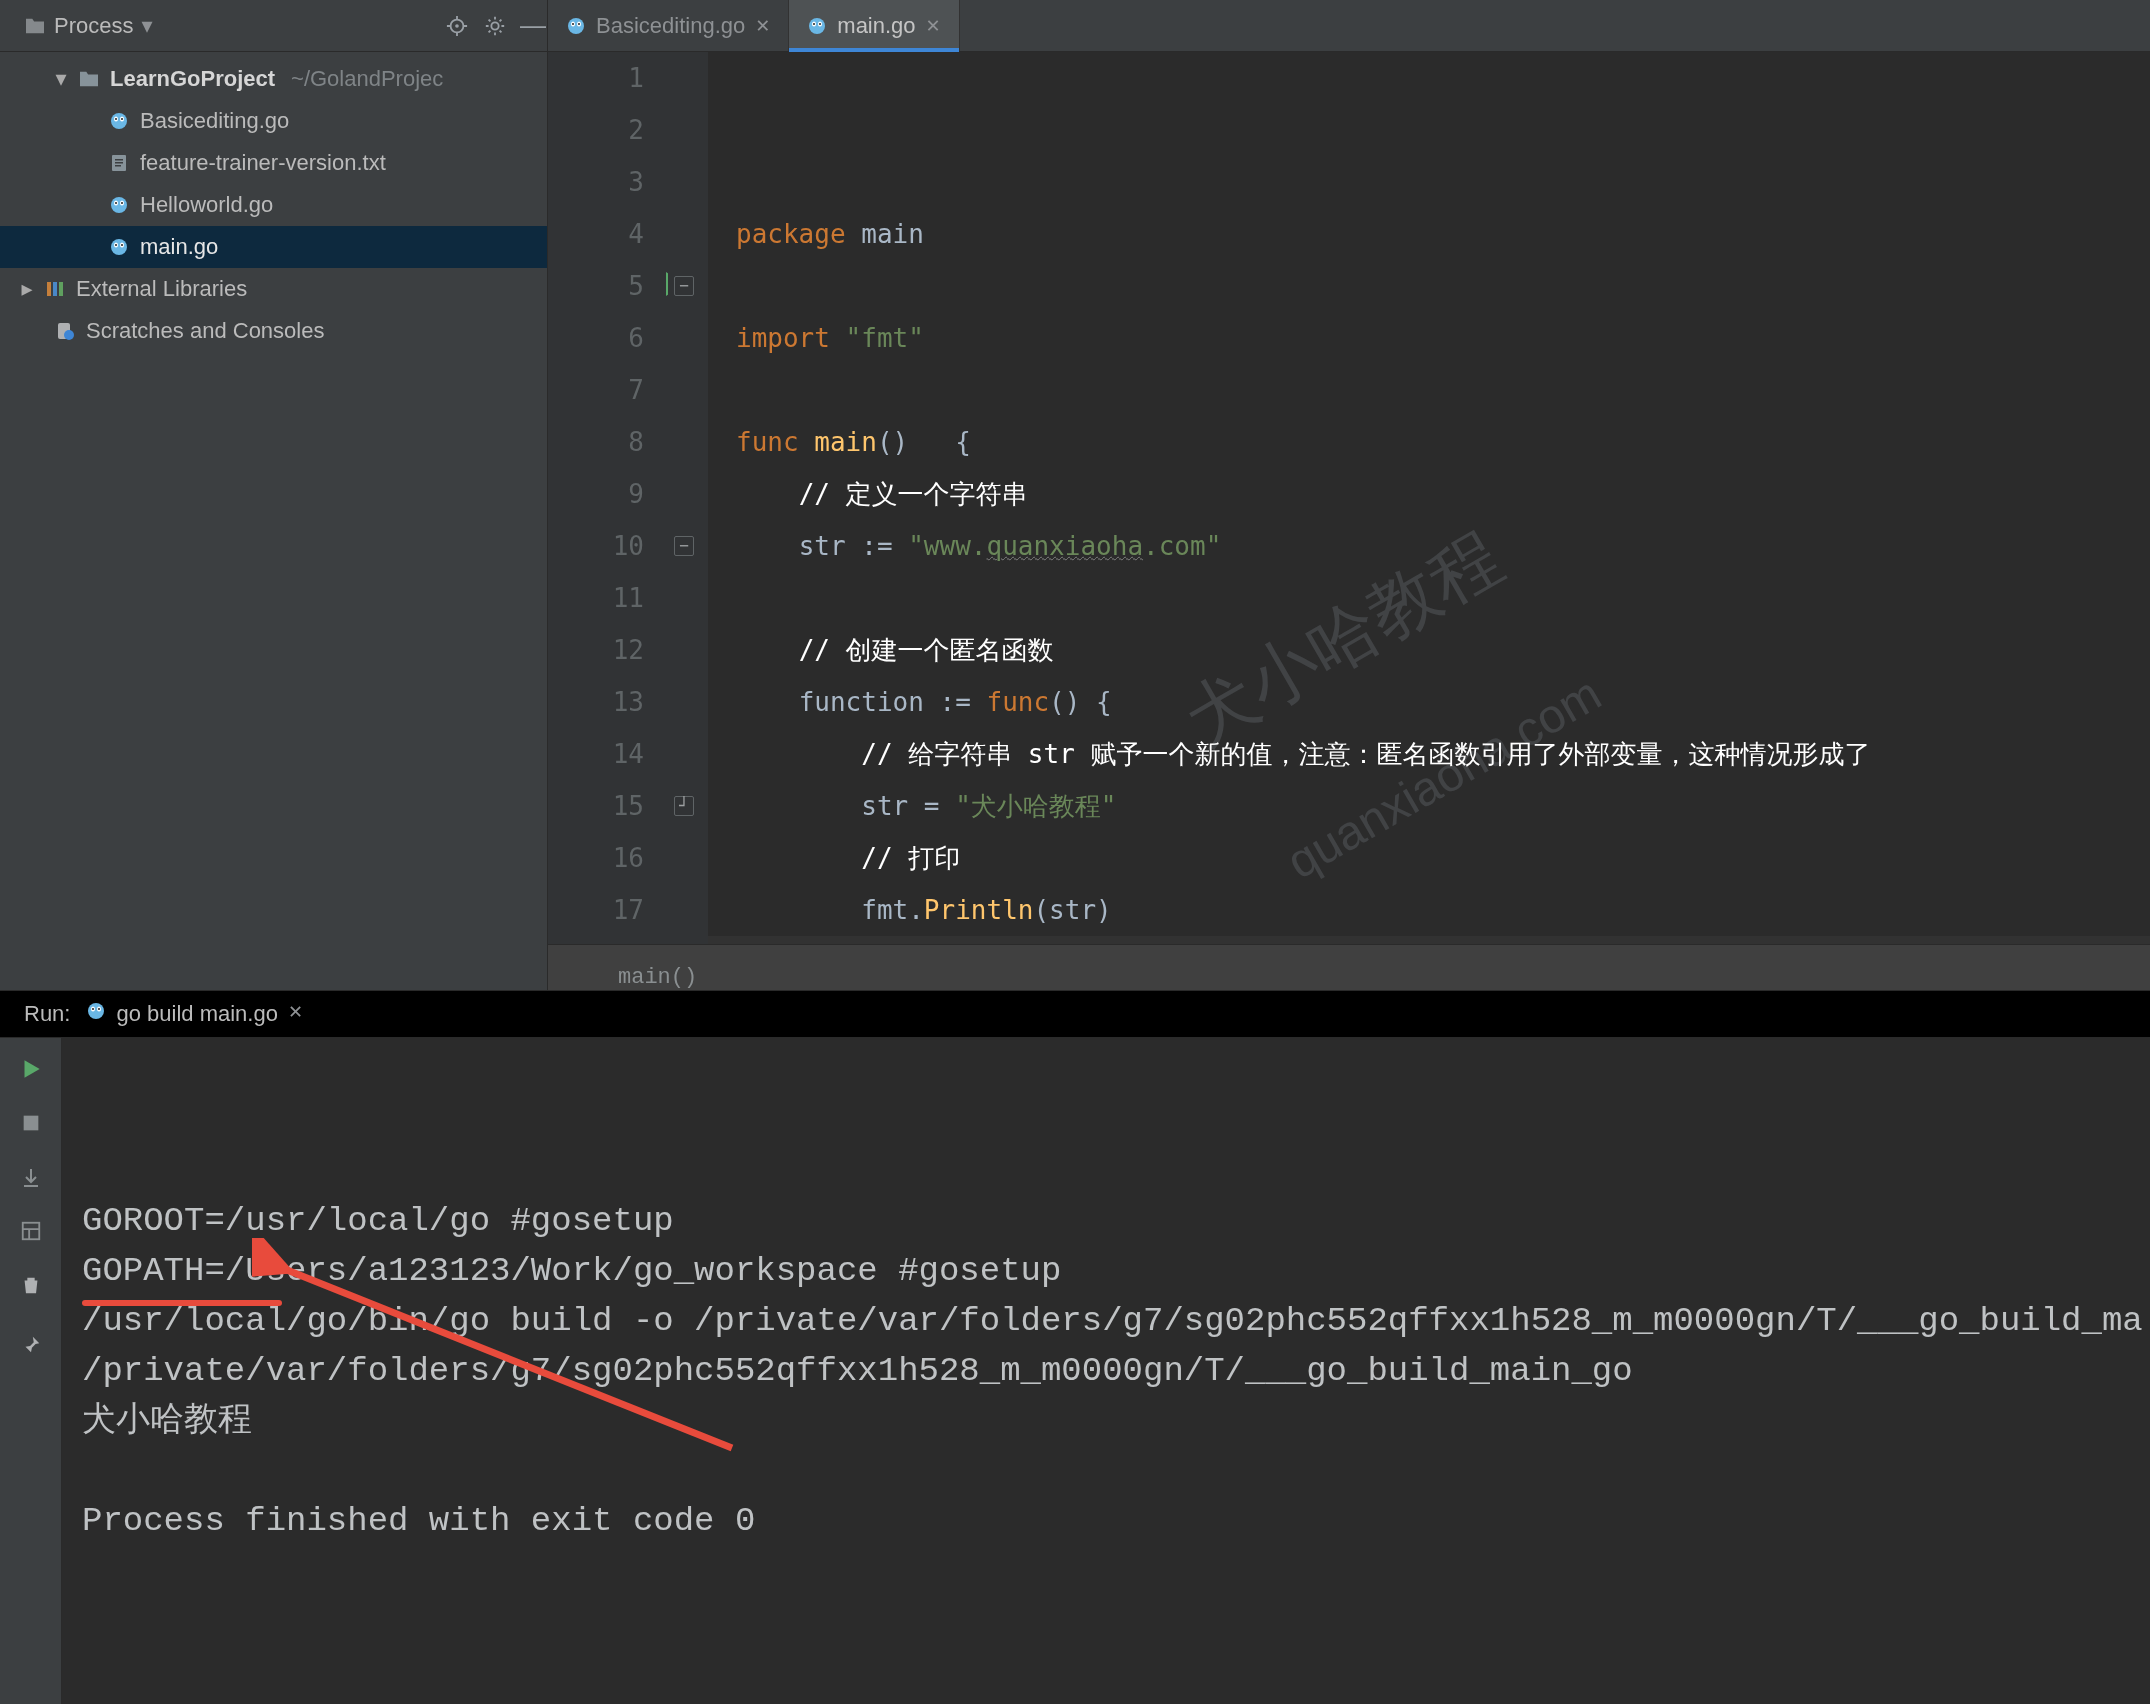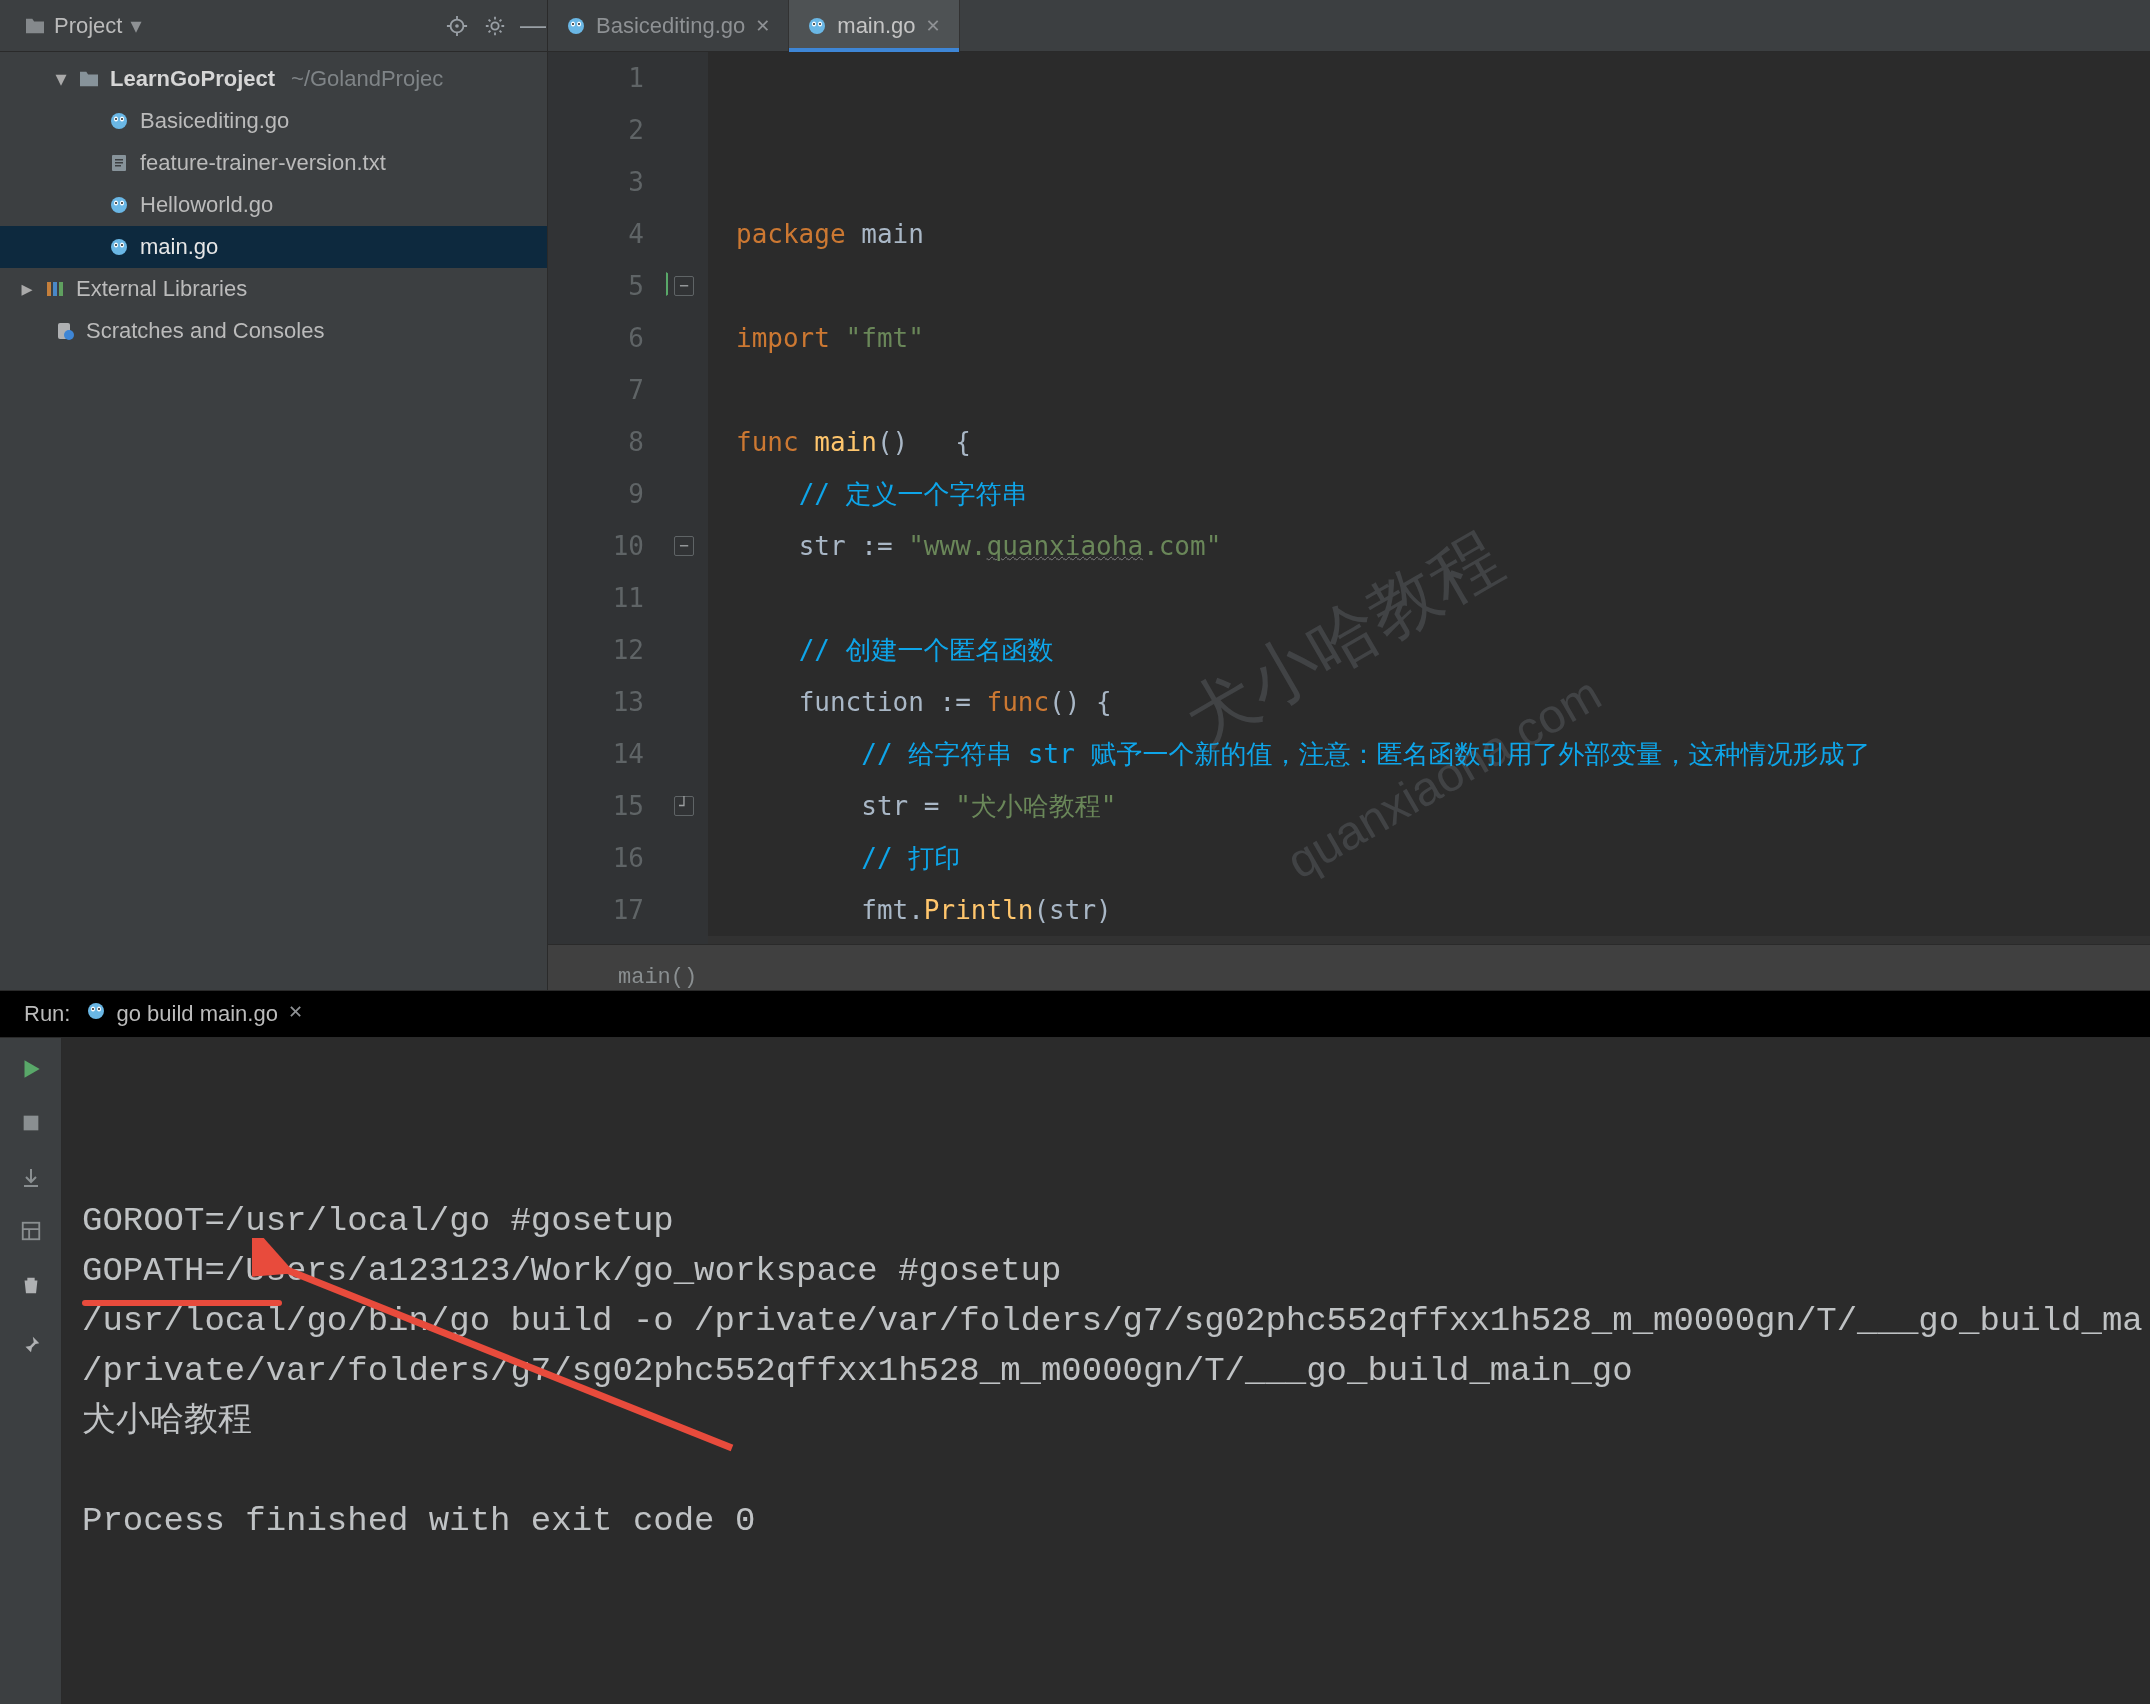--- a/index.html
+++ b/index.html
@@ -267,7 +267,7 @@
         <svg class="folder-ic" viewBox="0 0 24 20">
             <path fill="#85898C" d="M2 2h7l2 3h11v13H2z"></path>
           </svg>
-        <span>Project</span>
+        <span>Process</span>
         <span style="color:#8E9194">▾</span>
       </span>
       <span class="tl-spacer"></span>

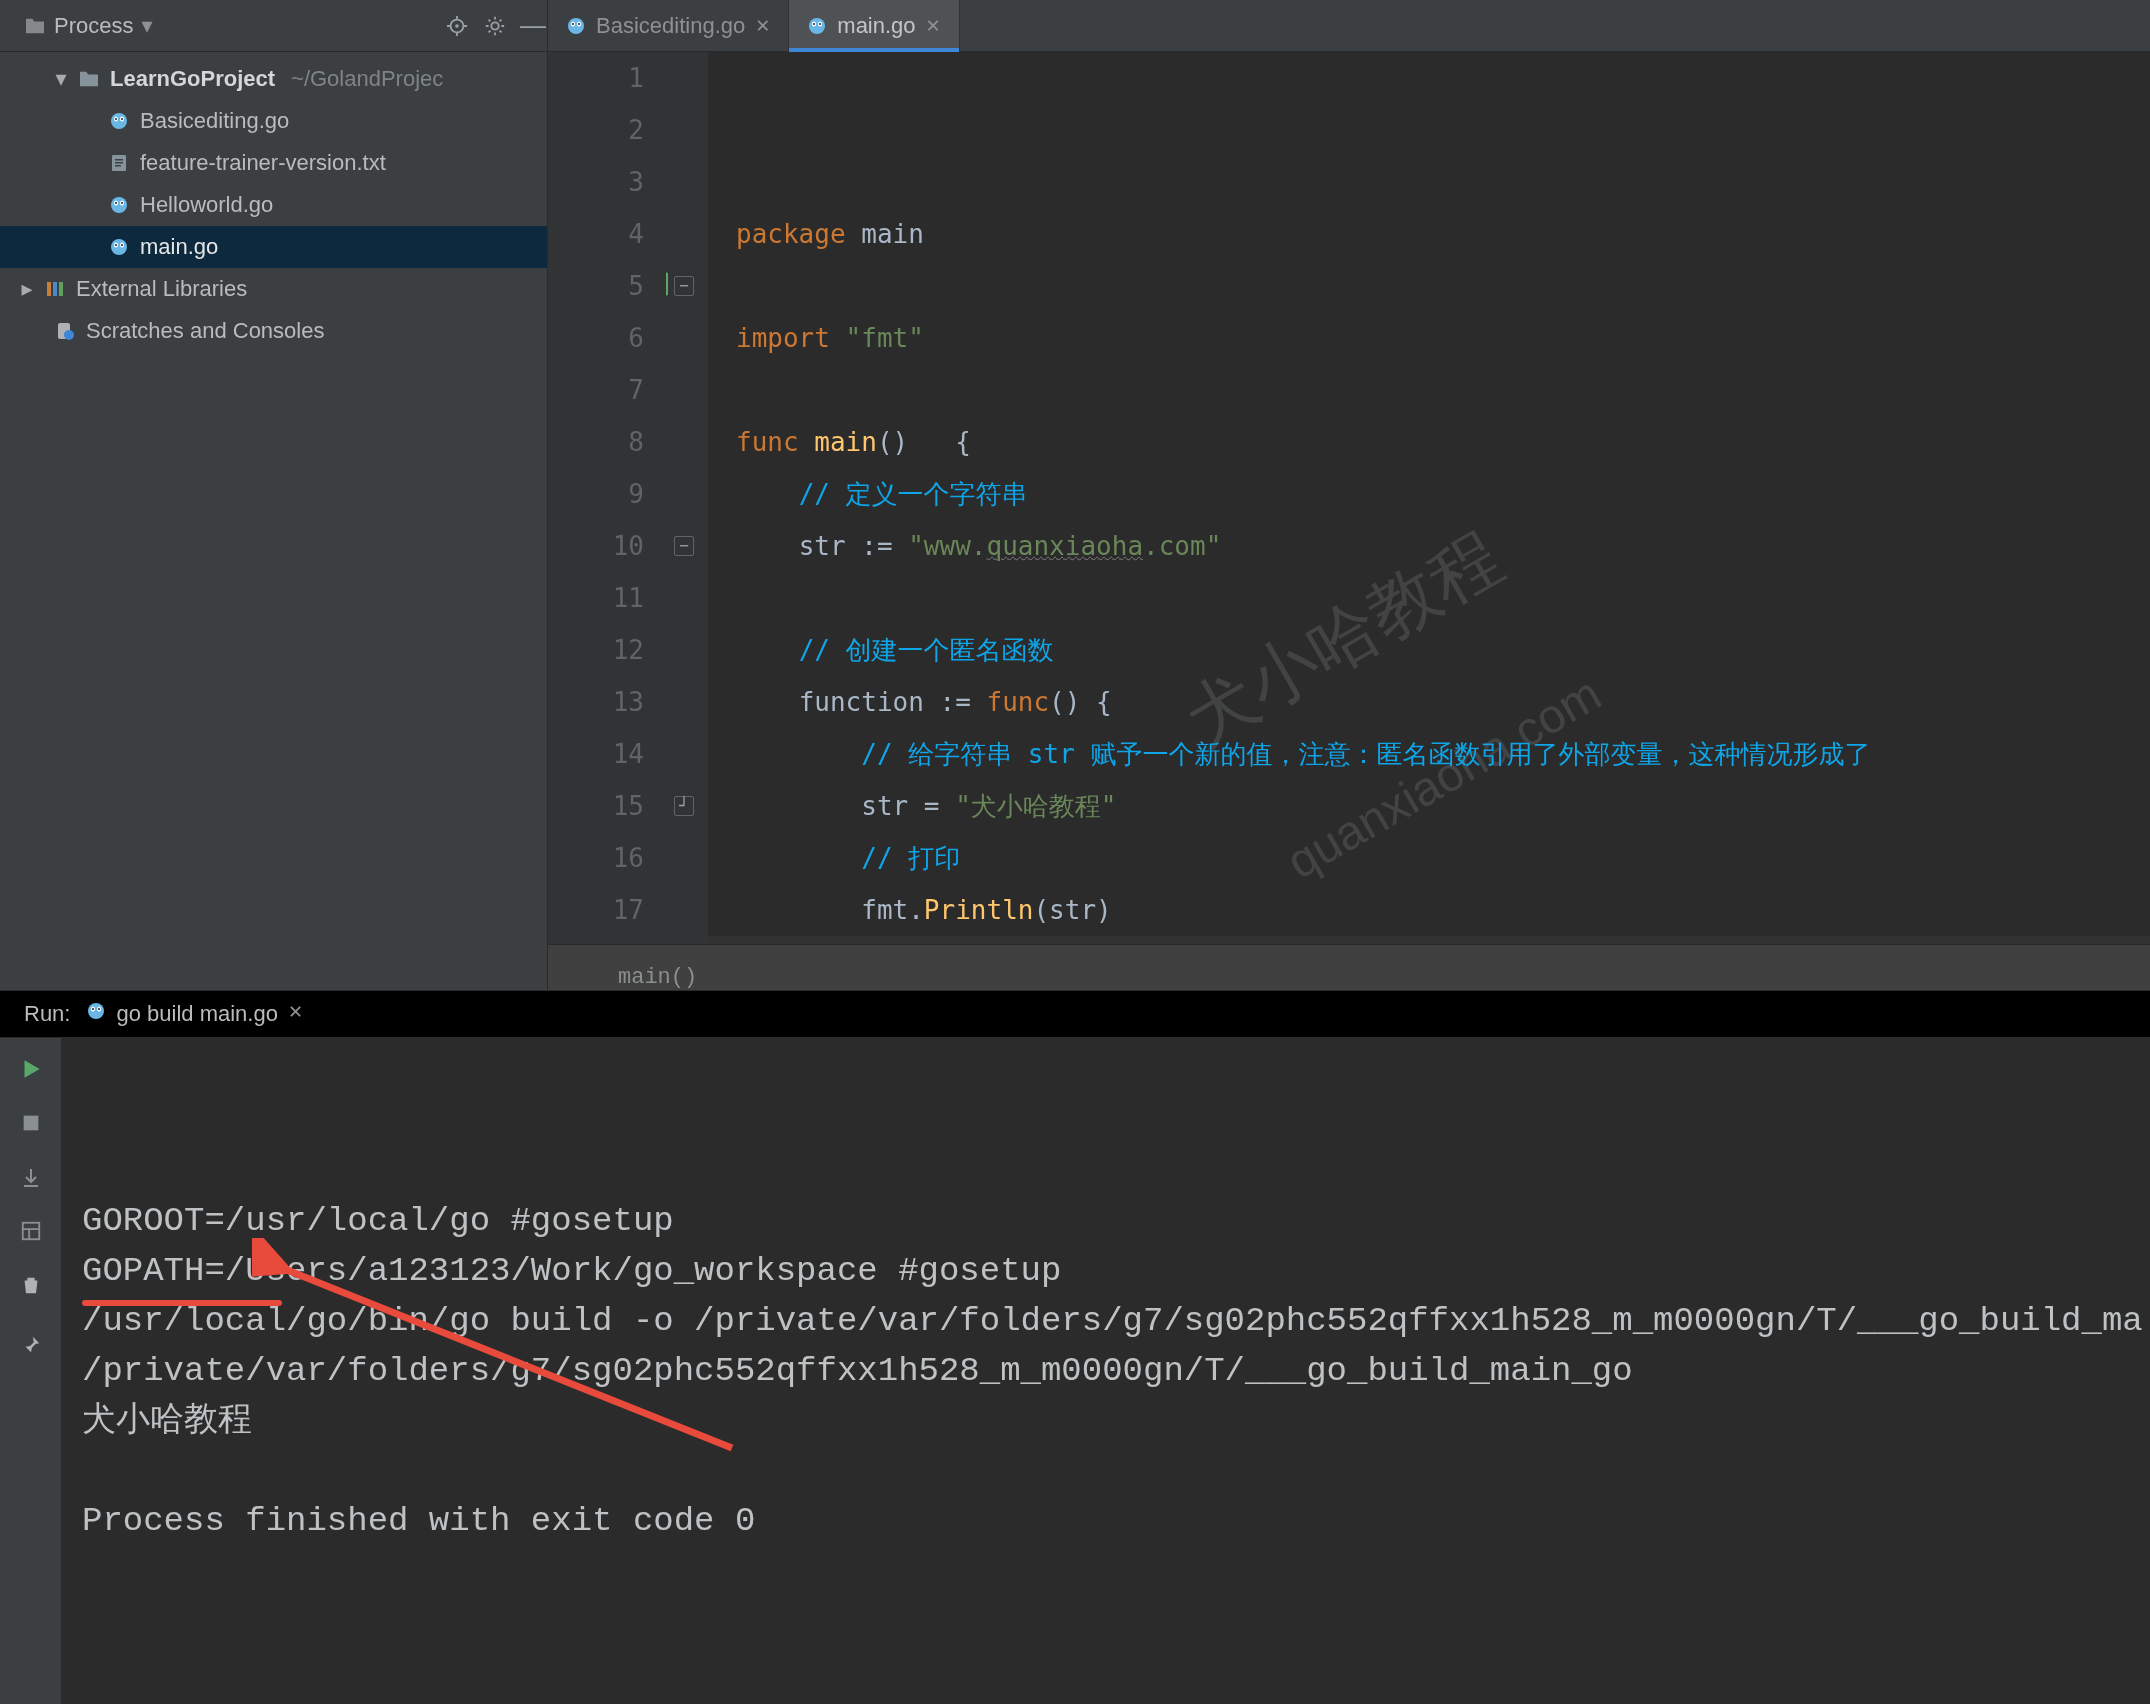--- a/index.html
+++ b/index.html
@@ -176,7 +176,7 @@
   .code .line > * { position: relative; z-index: 1; }
   .kw { color: #CC7832; }
   .str { color: #6A8759; }
-  .cm { color: #0ea5e9; }
+  .cm { color: #ffffff; }
   .fn { color: #FFC66D; }
   .ident { color: #A9B7C6; }
   .op { color: #A9B7C6; }

